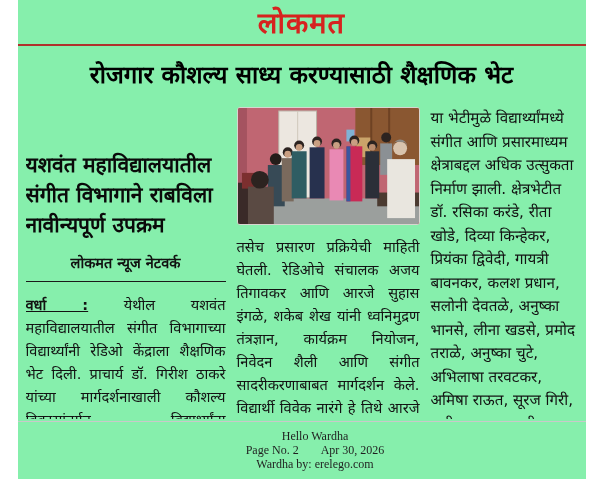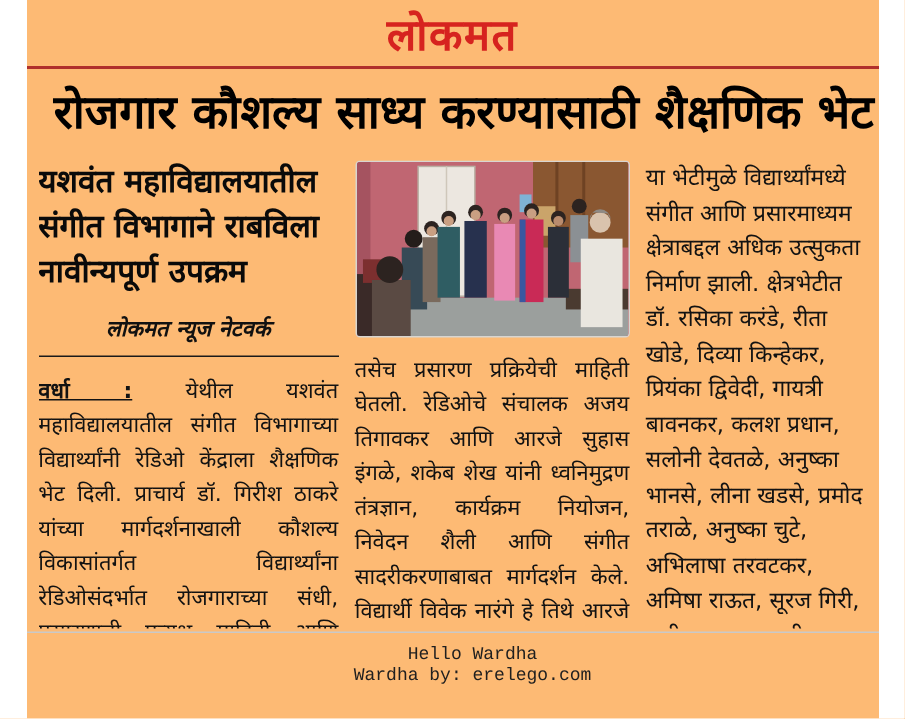--- a/index.html
+++ b/index.html
@@ -9,7 +9,7 @@
     width: 568px;
     height: 479px;
     margin: 0 auto;
-    background: #fdba74;
+    background: #86efac;
     overflow: hidden;
     font-family: "DejaVu Sans", "Liberation Sans", sans-serif;
     color: #111;

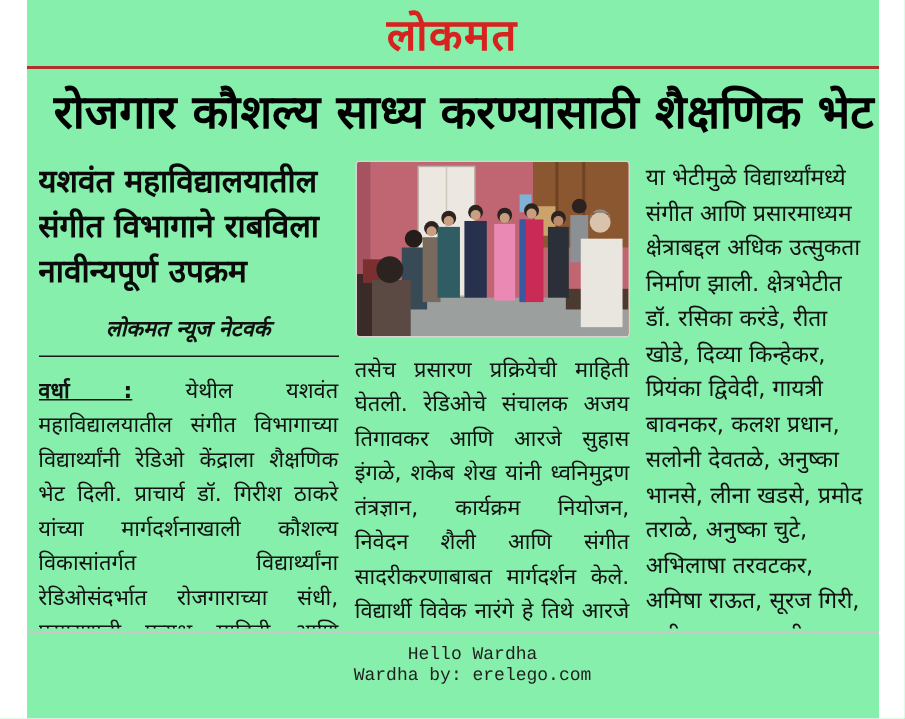--- a/index.html
+++ b/index.html
@@ -37,10 +37,10 @@
   .headline {
     position: absolute;
     top: 50px; left: 3px; right: 3px;
-    font-size: 31px;
+    font-size: 24px;
     font-weight: 800;
     color: #000;
-    text-align: right;
+    text-align: center;
     white-space: nowrap;
     line-height: 50px;
   }

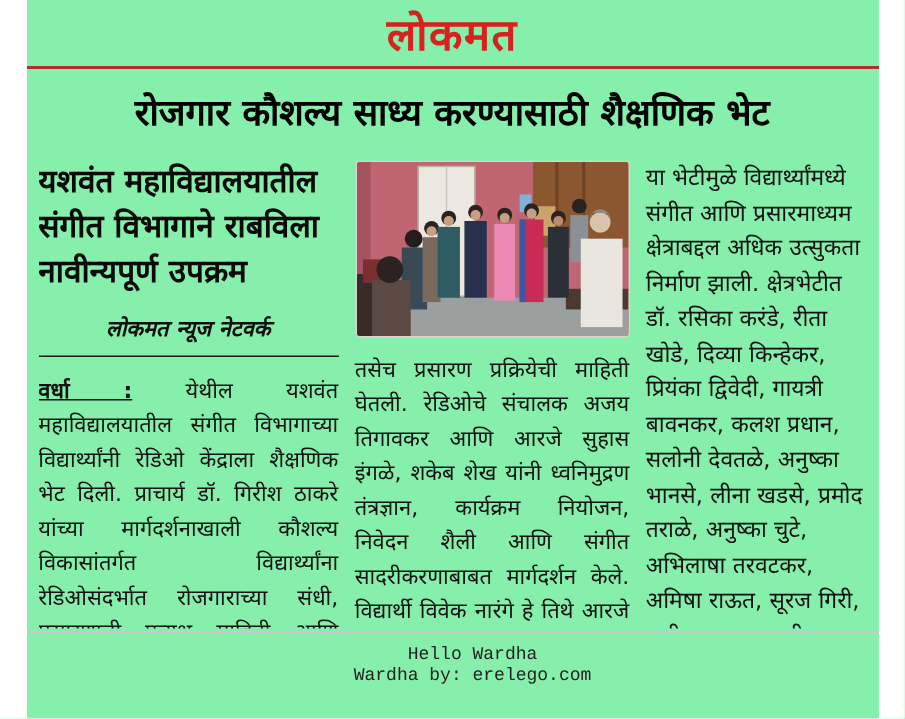--- a/index.html
+++ b/index.html
@@ -60,6 +60,7 @@
     line-height: 1.42;
     color: #0a0a0a;
     margin-bottom: 6px;
+    margin-top: 44px;
   }
   .byline {
     text-align: center;

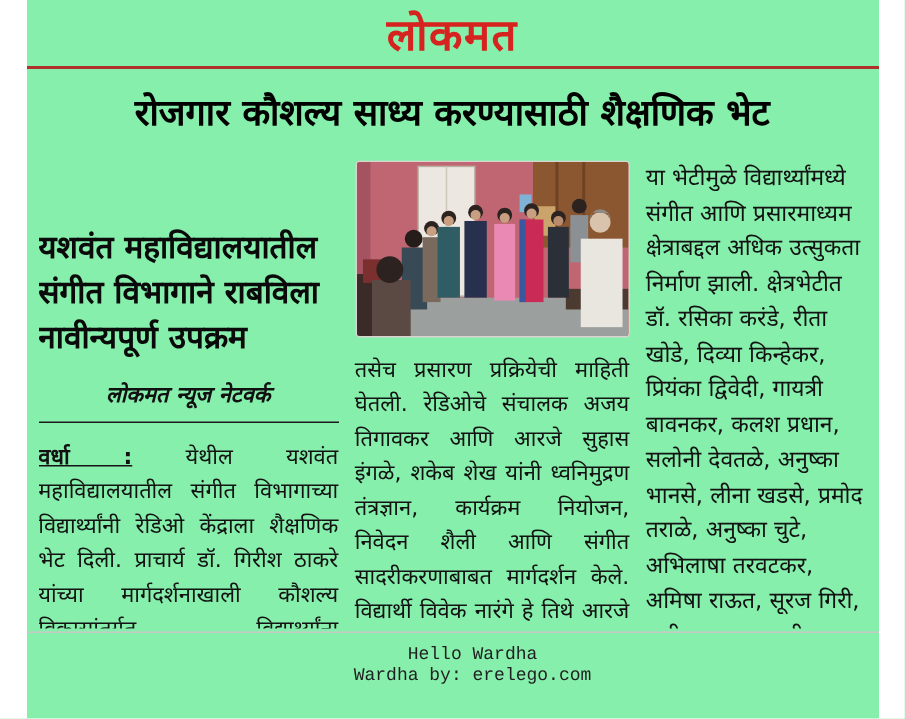--- a/index.html
+++ b/index.html
@@ -69,7 +69,6 @@
     padding: 6px 0 9px 0;
     border-bottom: 1.5px solid #1a1a1a;
     margin-bottom: 11px;
-    font-style: italic;
   }
   .bodytext {
     font-size: 14.6px;

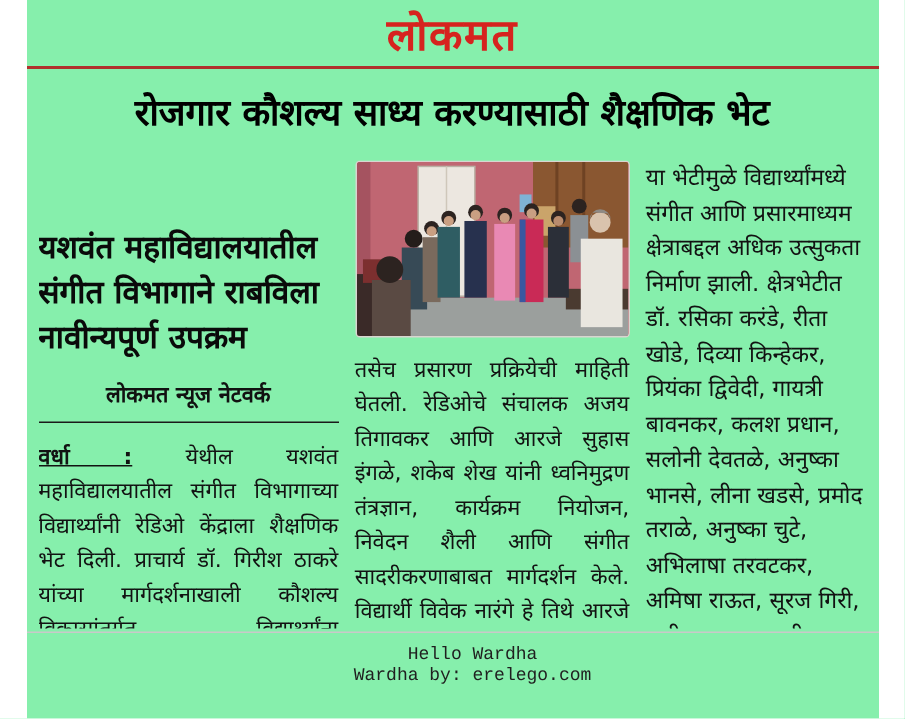--- a/index.html
+++ b/index.html
@@ -104,7 +104,7 @@
     position: absolute;
     top: 430px; left: 0; right: 0;
     text-align: center;
-    font-family: Liberation Mono, monospace;
+    font-family: Liberation Serif, serif;
     font-size: 12px;
     line-height: 13px;
     color: #1f1f1f;

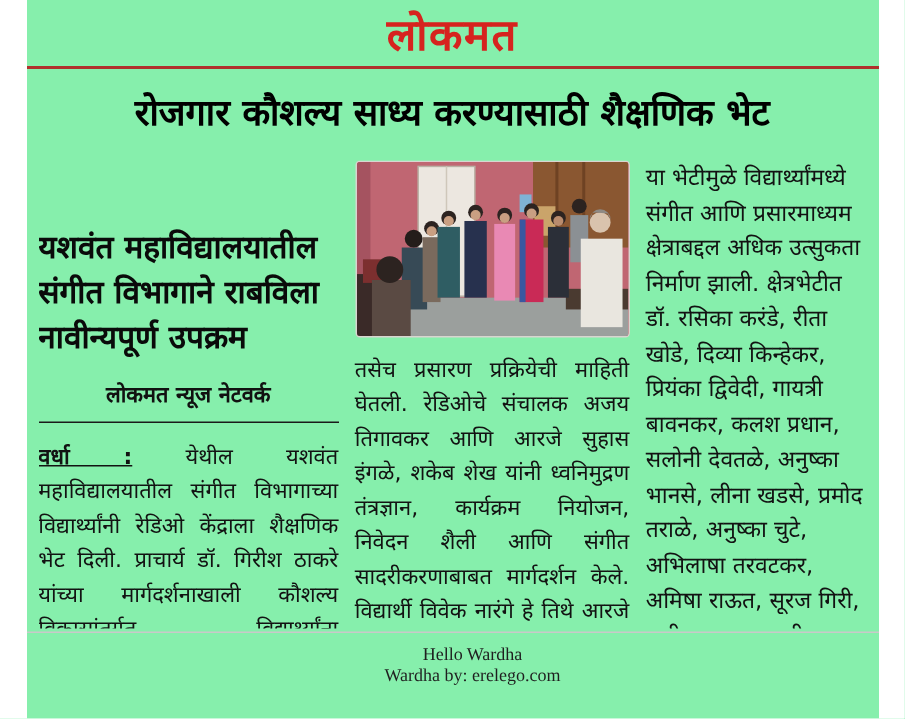--- a/index.html
+++ b/index.html
@@ -201,6 +201,9 @@
 
   <div class="footer">
     <div class="row">Hello Wardha</div>
+    <div class="row">
+      <span>Page No. 2</span><span class="gap"></span><span>Apr 30, 2026</span>
+    </div>
     <div class="row">Wardha by: erelego.com</div>
   </div>
 

